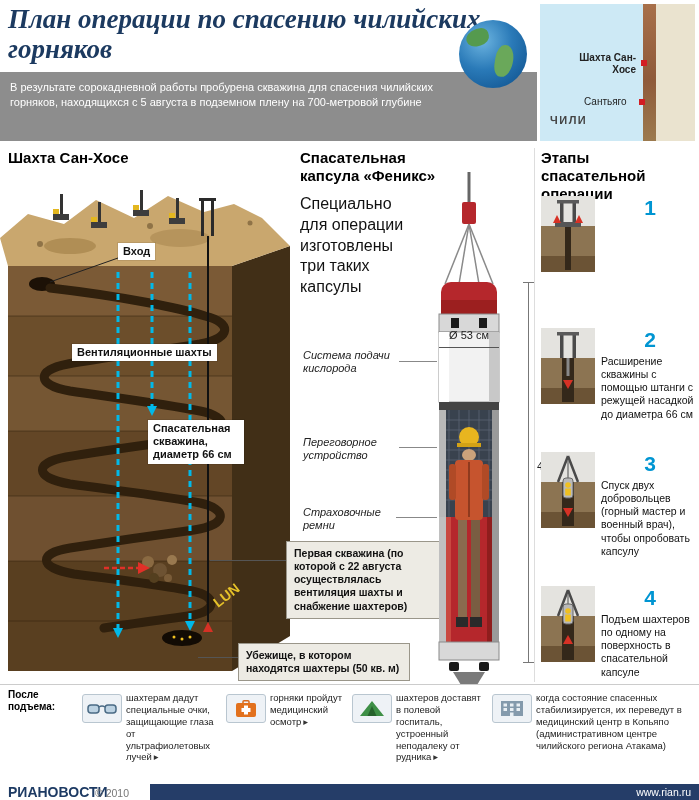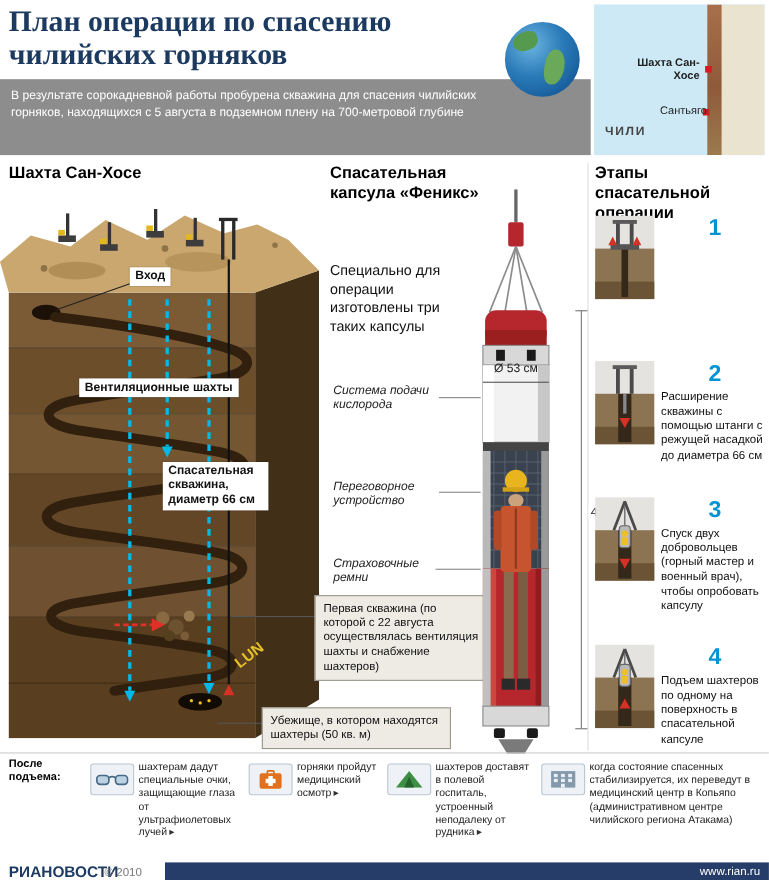--- a/index.html
+++ b/index.html
@@ -7,7 +7,7 @@
   .abs{position:absolute;}
 
   
-  #title{left:8px;top:4px;width:476px;font-family:"Liberation Serif",serif;font-weight:bold;font-size:27px;line-height:1.12;color:#1c3a60;}
+  #title{left:8px;top:4px;width:476px;font-family:"Liberation Serif",serif;font-weight:bold;font-size:27px;line-height:1.12;color:#1c3a60;font-style:italic;}
   #subtitle-band{left:0;top:72px;width:537px;height:69px;background:#8d8d8d;}
   #subtitle{padding:8px 88px 0 10px;color:#fff;font-size:11px;line-height:1.32;}
   #globe{left:459px;top:20px;width:68px;height:68px;border-radius:50%;

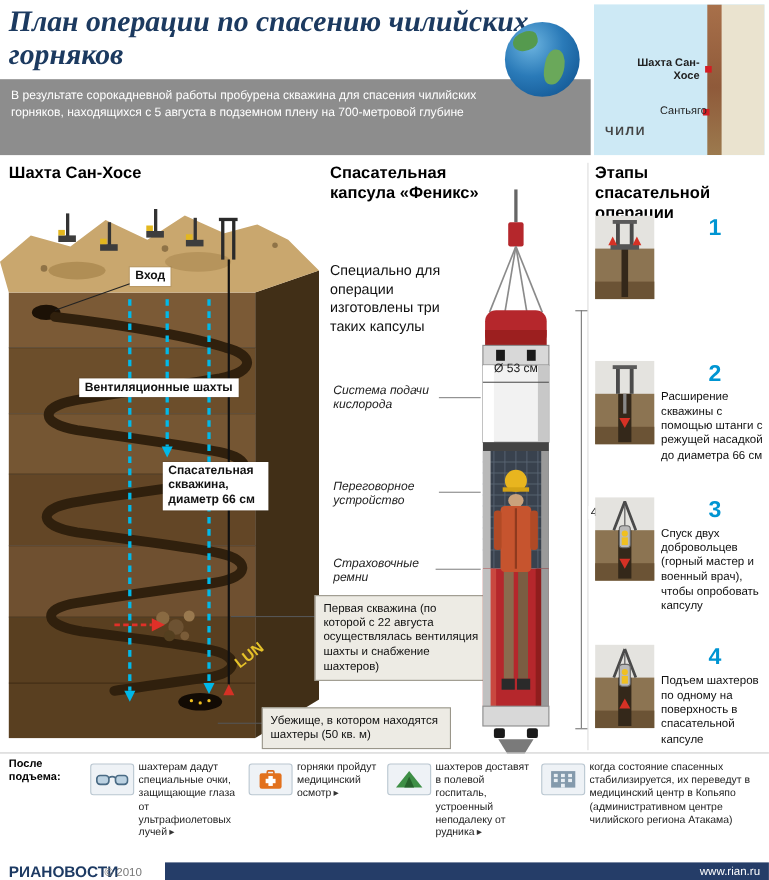--- a/index.html
+++ b/index.html
@@ -21,7 +21,7 @@
   #map .chile{position:absolute;left:103px;top:0;width:13px;height:137px;background:linear-gradient(180deg,#a8704a,#8f5a3a 55%,#9c7a4e);}
   #map .dot{position:absolute;width:6px;height:6px;background:#d31d23;}
   #map-mine-label{position:absolute;left:30px;top:48px;width:66px;text-align:right;font-weight:bold;font-size:10px;line-height:1.15;color:#222;}
-  #map-cap-label{position:absolute;left:44px;top:92px;font-size:10px;color:#222;margin-left:16px;}
+  #map-cap-label{position:absolute;left:44px;top:92px;font-size:10px;color:#222;}
   #map-country{position:absolute;left:10px;top:110px;font-weight:bold;font-size:11px;letter-spacing:1.5px;color:#444;}
 
   

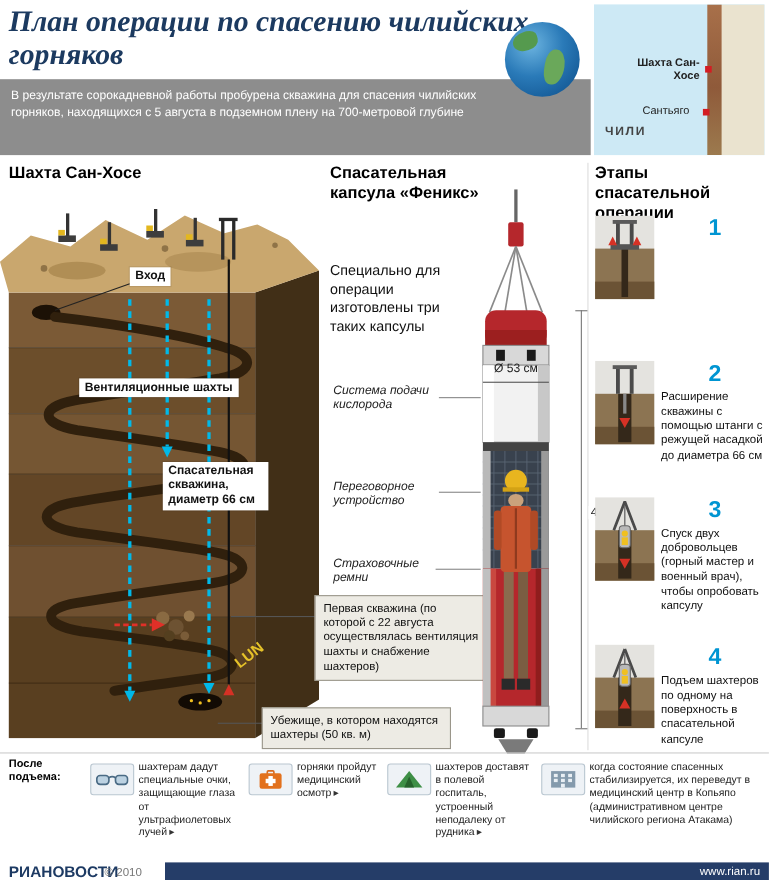--- a/index.html
+++ b/index.html
@@ -47,7 +47,7 @@
   #conn-straps{left:396px;top:517px;width:41px;background:#888;}
 
   
-  #cap-intro{left:300px;top:194px;width:118px;font-size:13px;line-height:1.3;color:#111;margin-top:44px;}
+  #cap-intro{left:300px;top:194px;width:118px;font-size:16px;line-height:1.3;color:#111;}
   #cap-belt{left:300px;top:251px;width:120px;font-size:10.5px;line-height:1.3;color:#111;}
   .cap-label{position:absolute;font-style:italic;font-size:11px;line-height:1.2;color:#222;width:96px;}
   #lbl-oxy{left:303px;top:349px;}

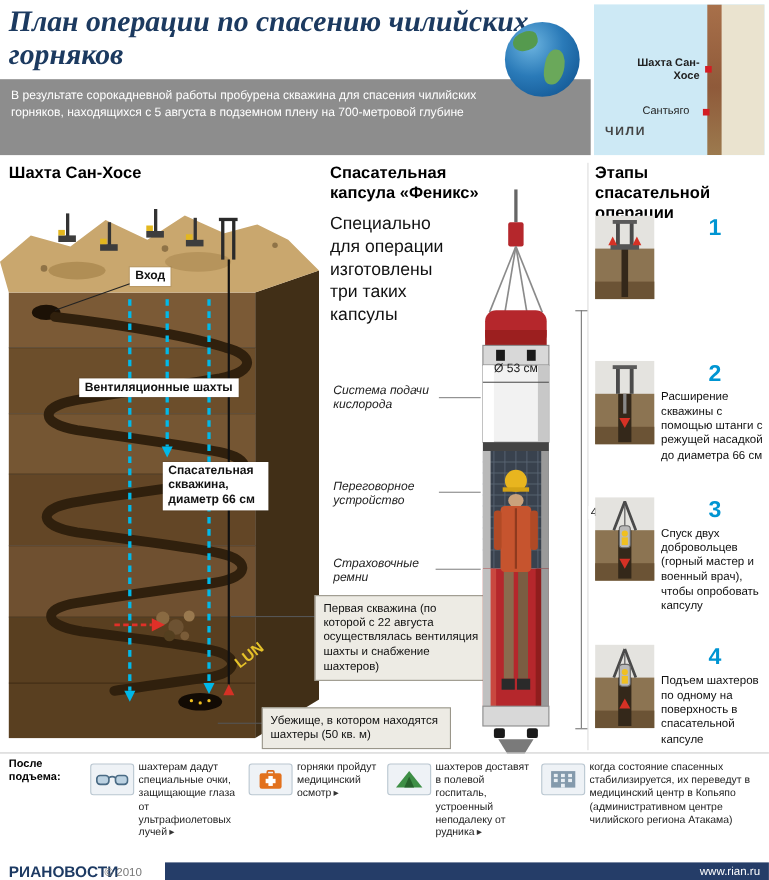--- a/index.html
+++ b/index.html
@@ -36,7 +36,7 @@
   #lbl-vent{left:72px;top:344px;}
   #lbl-shaft{left:148px;top:420px;width:86px;}
   #lbl-collapse{left:36px;top:549px;width:98px;}
-  .note{position:absolute;background:#edebe4;border:1px solid #9a968a;font-weight:normal;font-size:10.5px;line-height:1.25;color:#111;padding:5px 7px;}
+  .note{position:absolute;background:#edebe4;border:1px solid #9a968a;font-weight:bold;font-size:10.5px;line-height:1.25;color:#111;padding:5px 7px;}
   #note1{left:286px;top:541px;width:142px;}
   #note2{left:238px;top:643px;width:156px;}
   .conn{position:absolute;background:#555;height:1px;}

